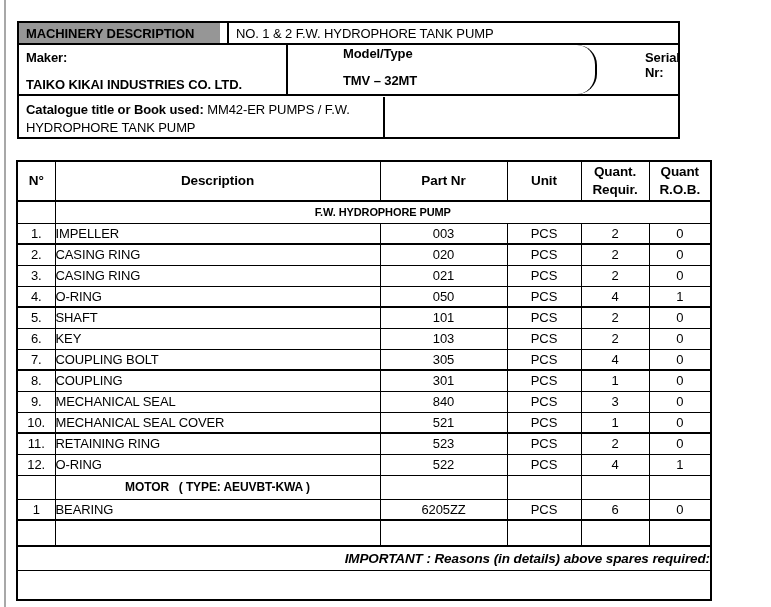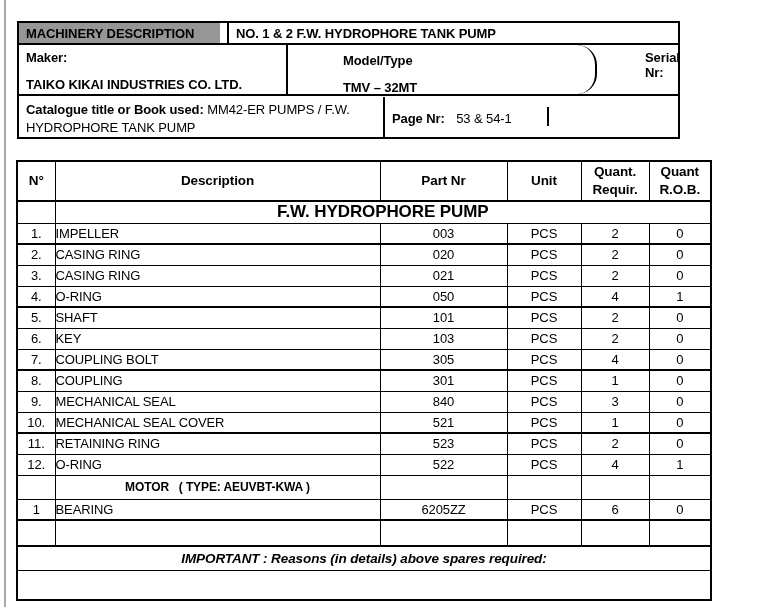--- a/index.html
+++ b/index.html
@@ -58,7 +58,7 @@
     display: flex;
     align-items: center;
     padding-left: 7px;
-    font-weight: bold;
+    font-weight: normal;
     font-size: 13px;
   }
 

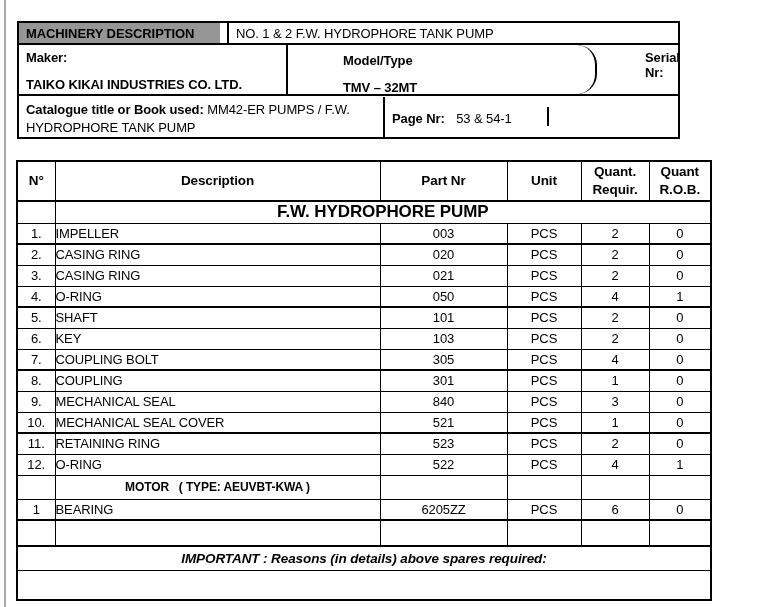--- a/index.html
+++ b/index.html
@@ -63,7 +63,7 @@
   }
 
   .maker-cell   { width: 269px; padding: 5px 0 0 7px; }
-  .model-cell   { width: 261px; padding: 8px 0 0 7px; border-radius: 20px; }
+  .model-cell   { width: 261px; padding: 1px 0 0 7px; border-radius: 20px; }
   .serial-cell  { flex: 1;      padding: 5px 0 0 0; }
   .fld-label { font-weight: bold; font-size: 13px; }
   .fld-value { font-size: 13px; margin-top: 12px; font-weight: bold; }

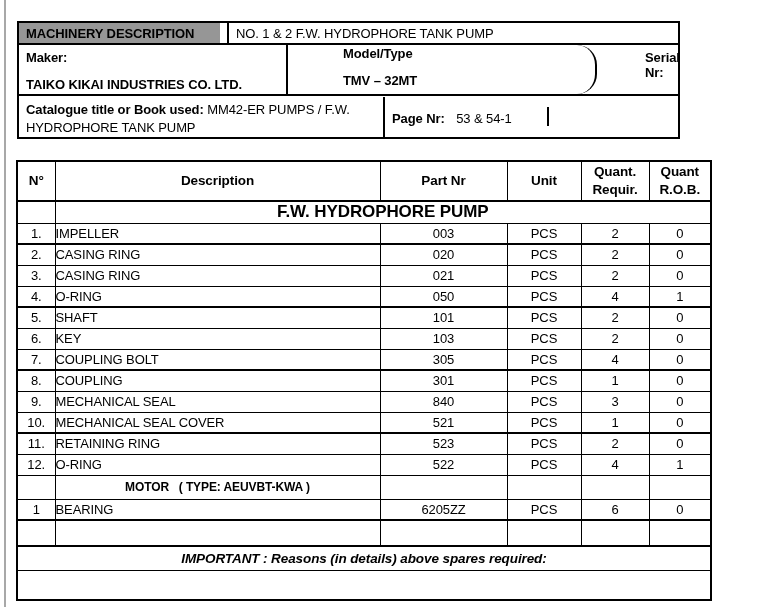--- a/index.html
+++ b/index.html
@@ -167,10 +167,6 @@
       <div class="h-cell catalogue-cell br2">
         <span class="inline-label">Catalogue title or Book used:</span>
         <span>MM42-ER PUMPS / F.W. HYDROPHORE TANK PUMP</span>
-      </div>
-      <div class="h-cell pagenr-cell br2">
-        <span class="inline-label">Page Nr:</span>
-        <span class="pagenr-value">53 &amp; 54-1</span>
       </div>
       <div class="h-cell" style="flex:1"></div>
     </div>

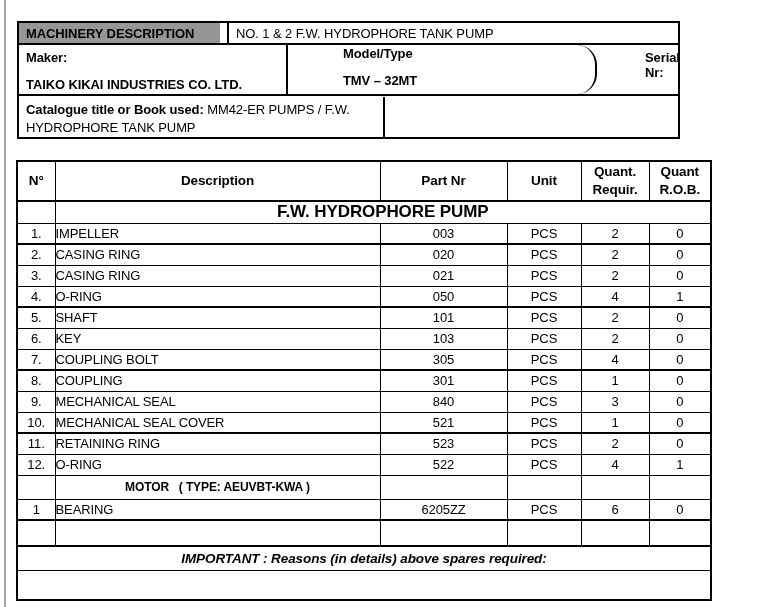--- a/index.html
+++ b/index.html
@@ -109,7 +109,7 @@
   tr.section-row td.sec-title {
     font-weight: bold;
     text-align: center;
-    font-size: 17px;
+    font-size: 11px;
   }
   tr.data-row { height: 21px; }
   td.cell-no   { text-align: center; }

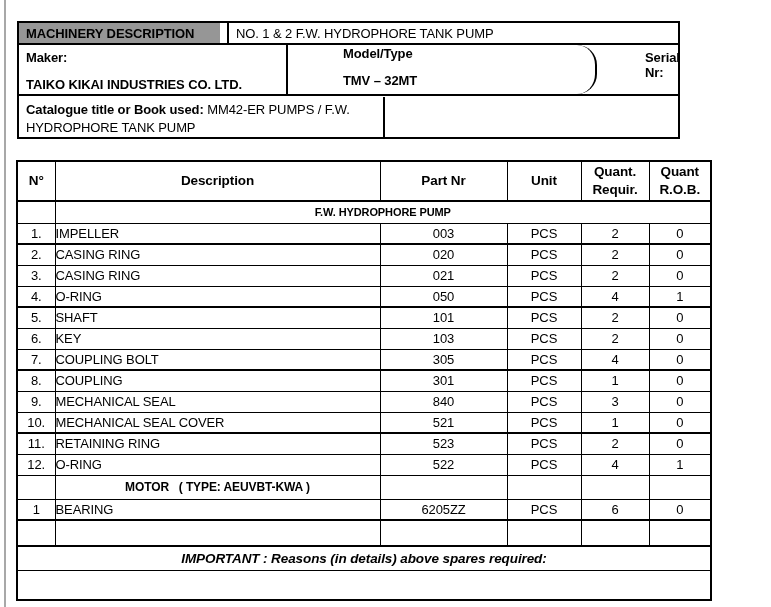--- a/index.html
+++ b/index.html
@@ -131,7 +131,7 @@
     font-weight: bold;
     font-style: italic;
     font-size: 13.5px;
-    text-align: center;
+    text-align: right;
   }
   tr.bottom-row { height: 30px; }
 </style>

